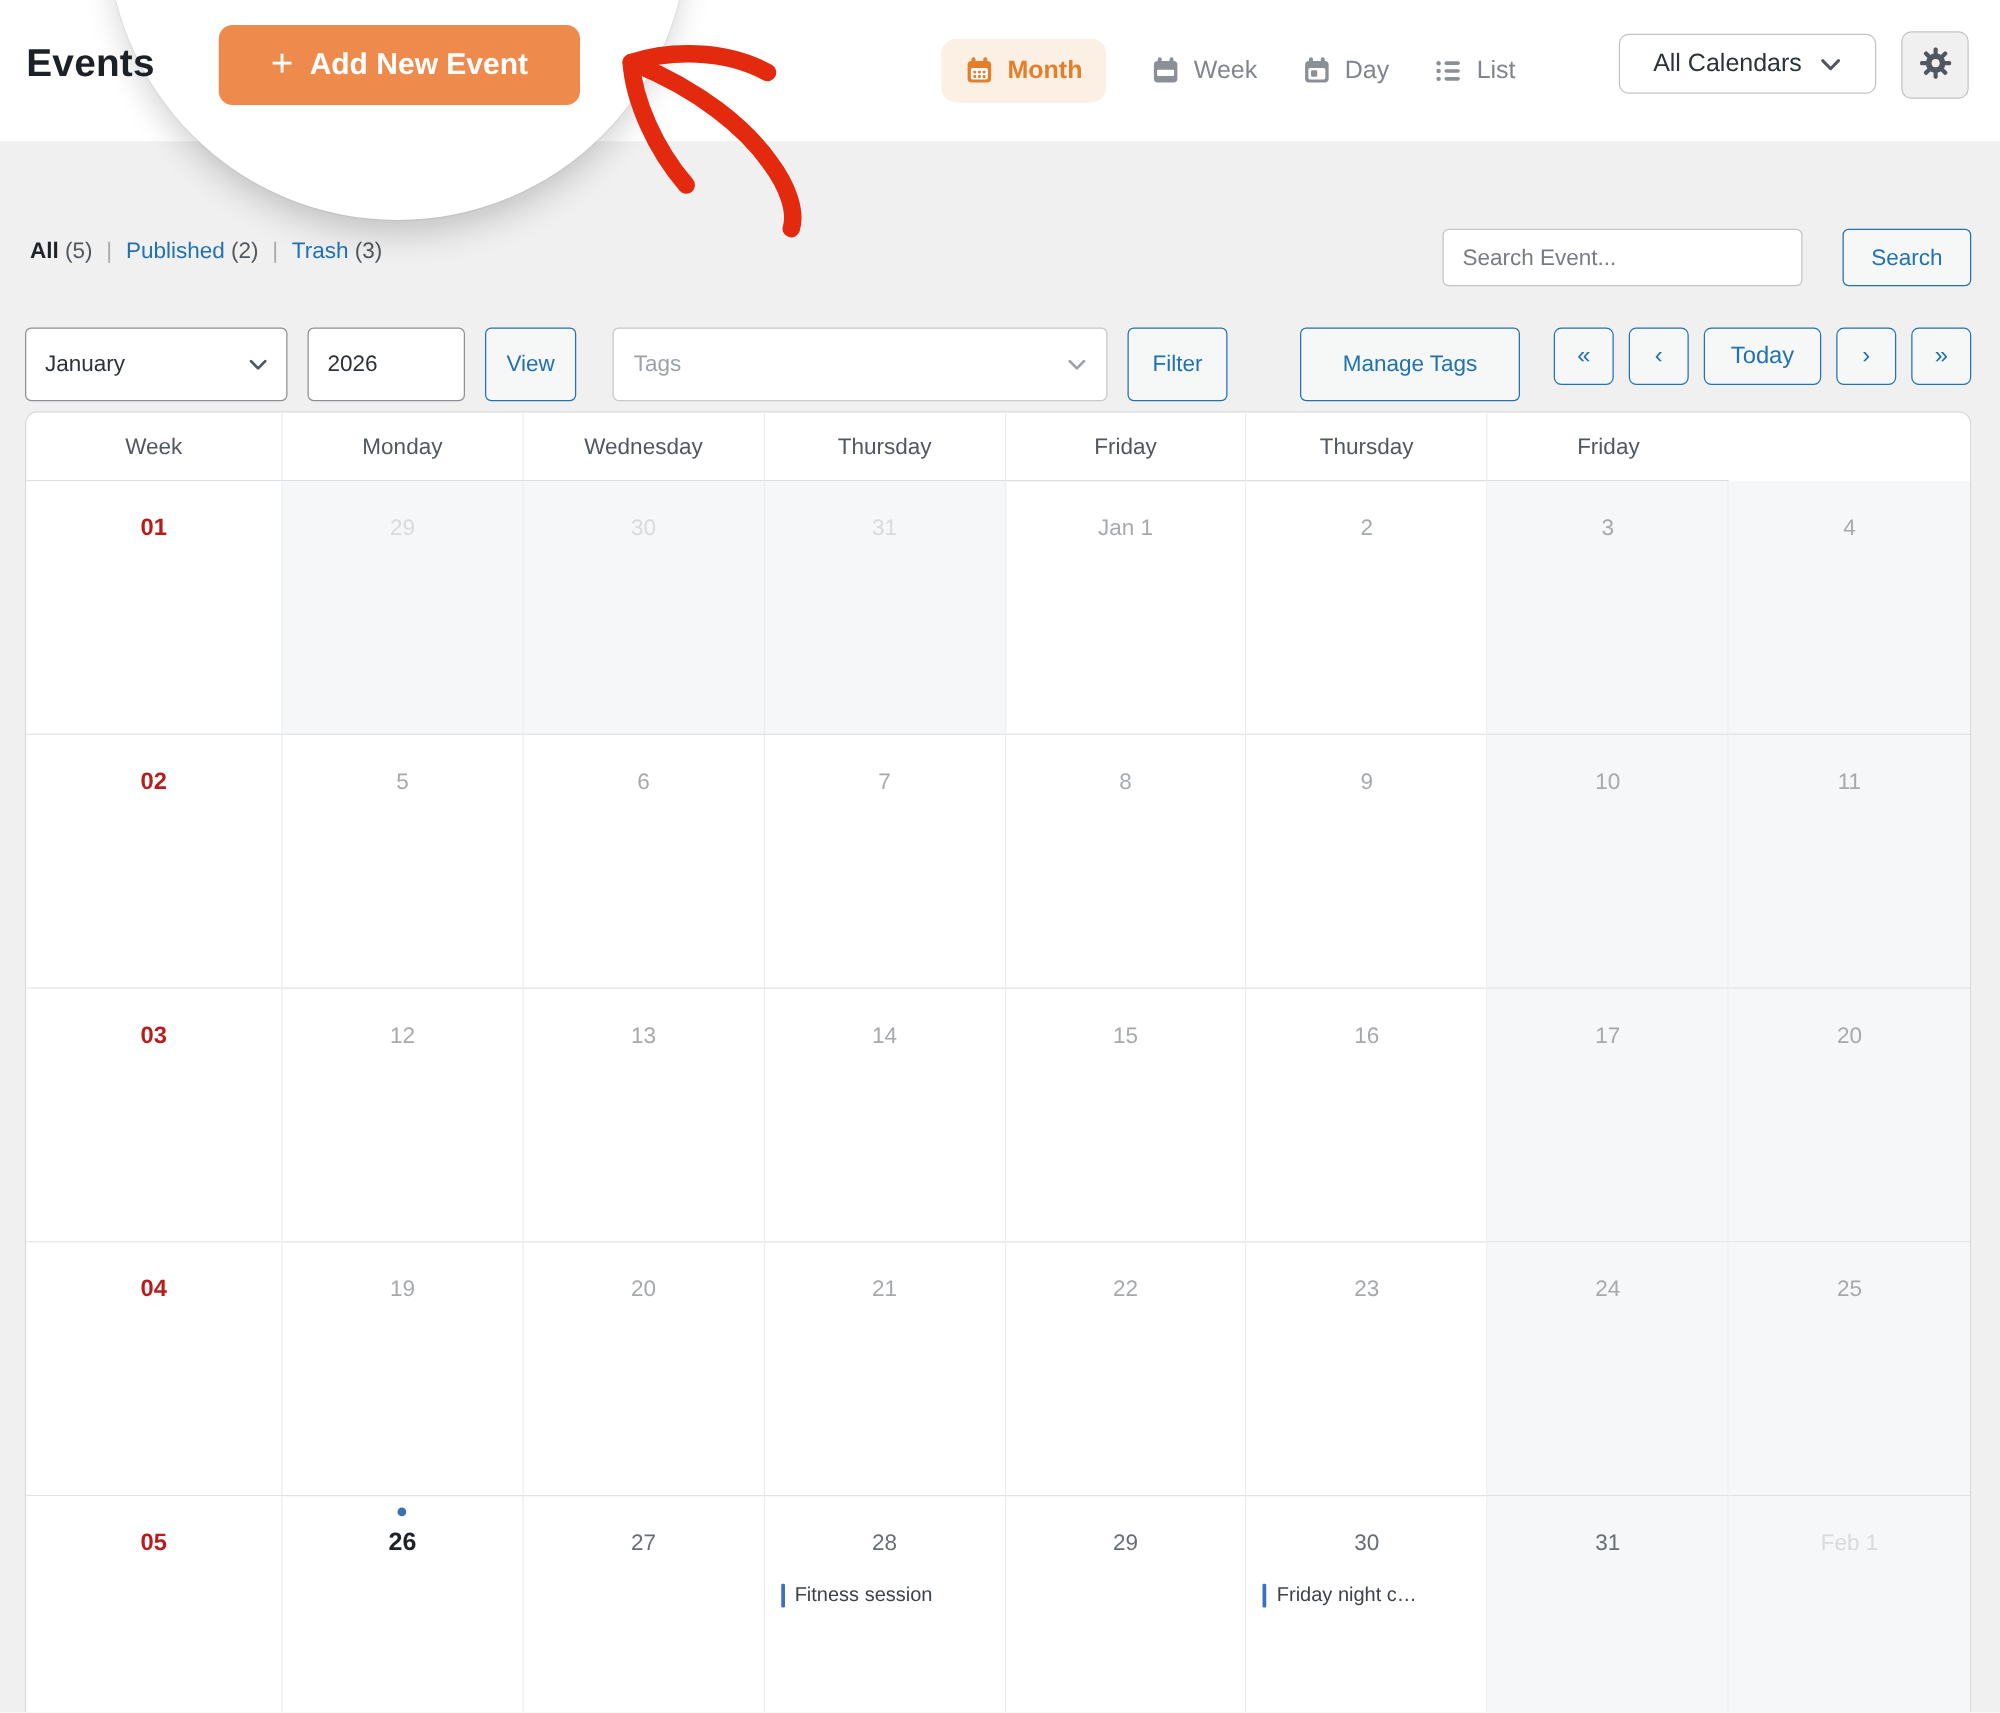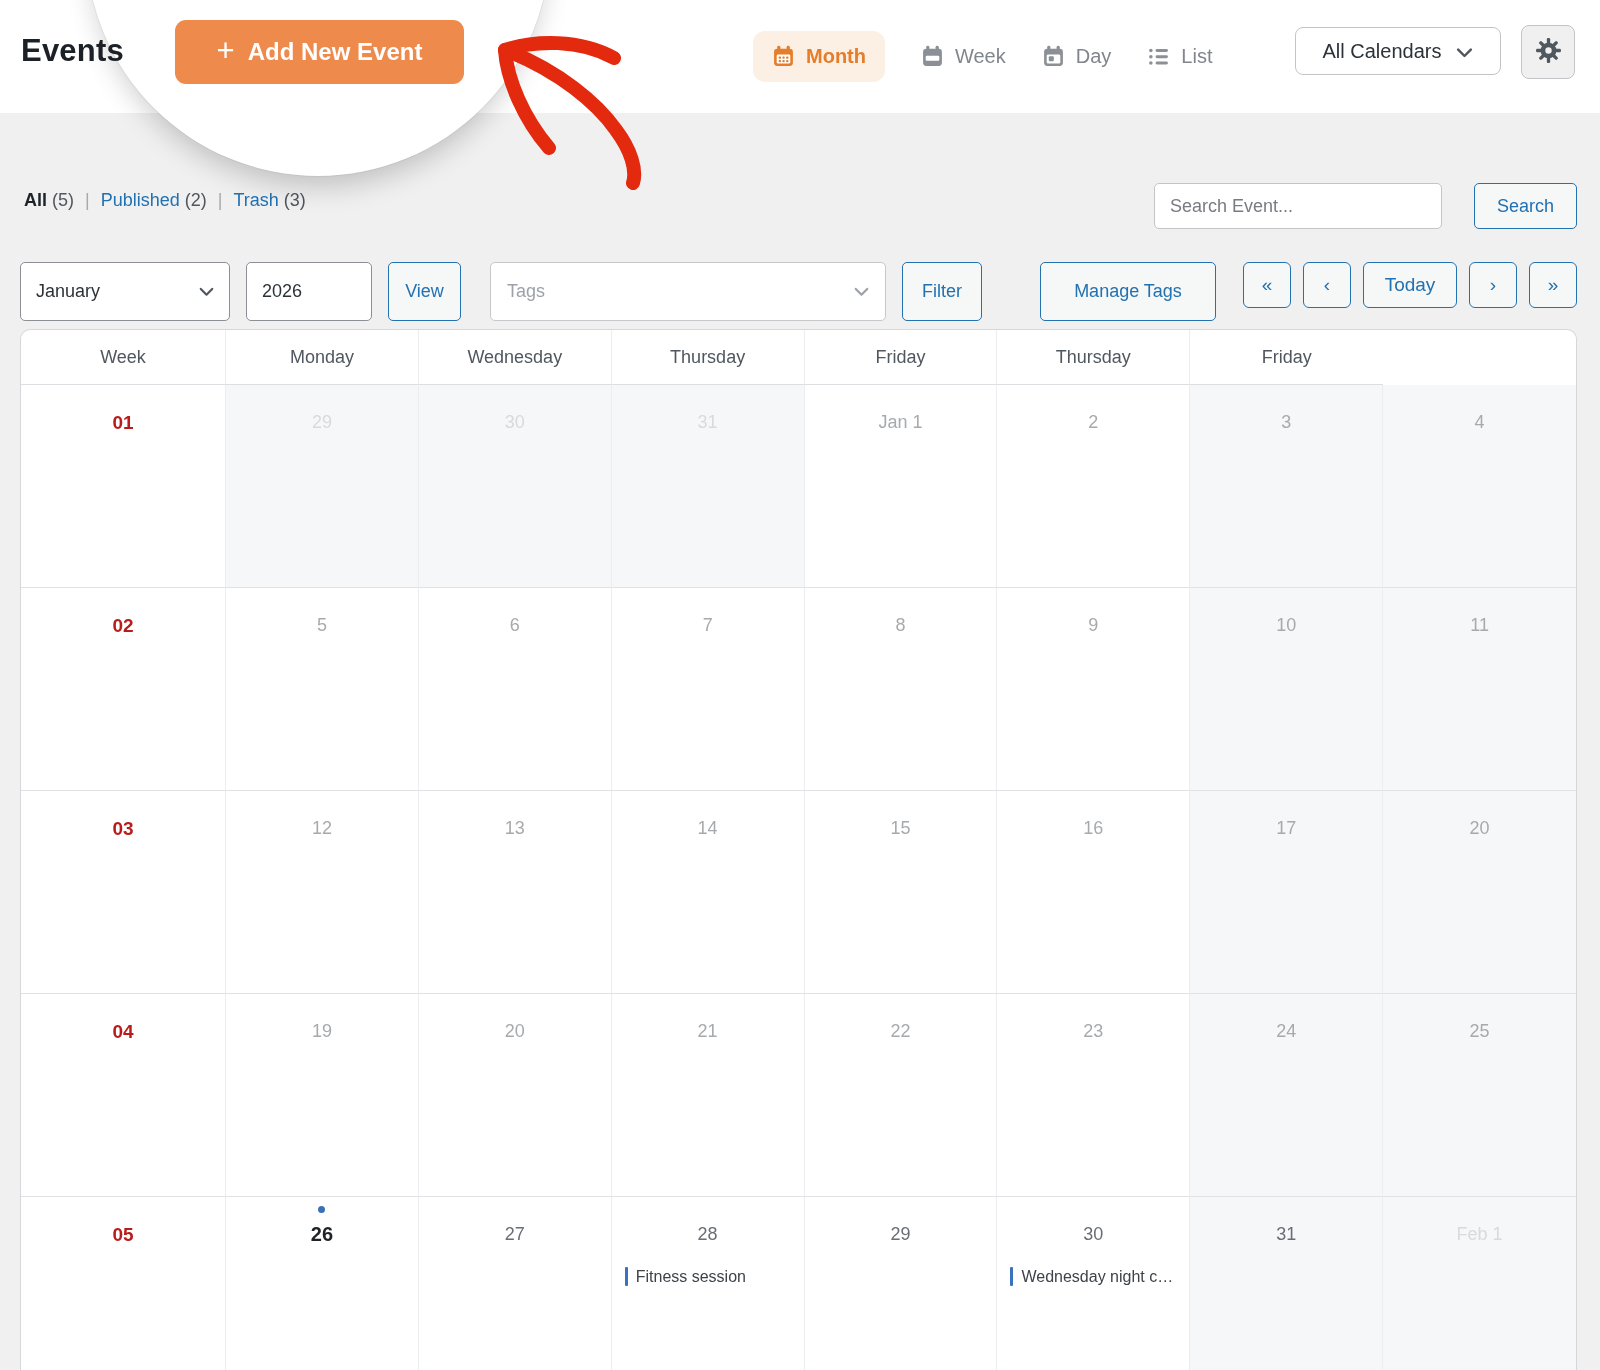--- a/index.html
+++ b/index.html
@@ -356,7 +356,7 @@
           <div class="num">30</div>
           <div class="event">
             <span class="bar"></span>
-            <span class="etxt">Wednesday night c…</span>
+            <span class="etxt">Friday night c…</span>
           </div>
         </div>
         <div class="cell future shade">

